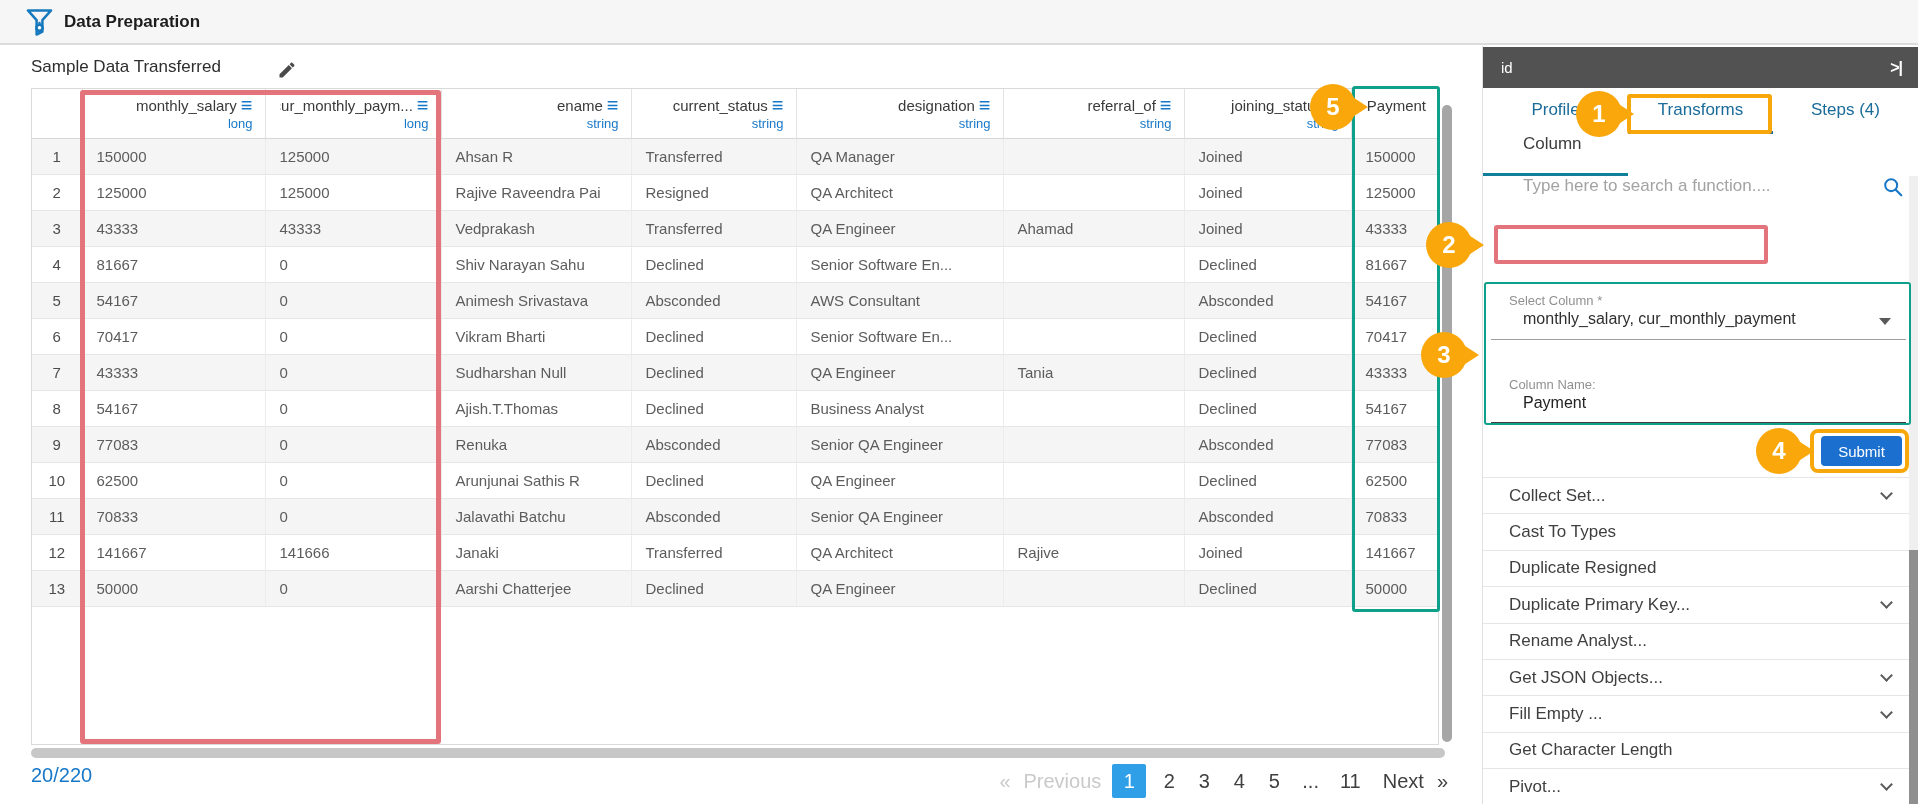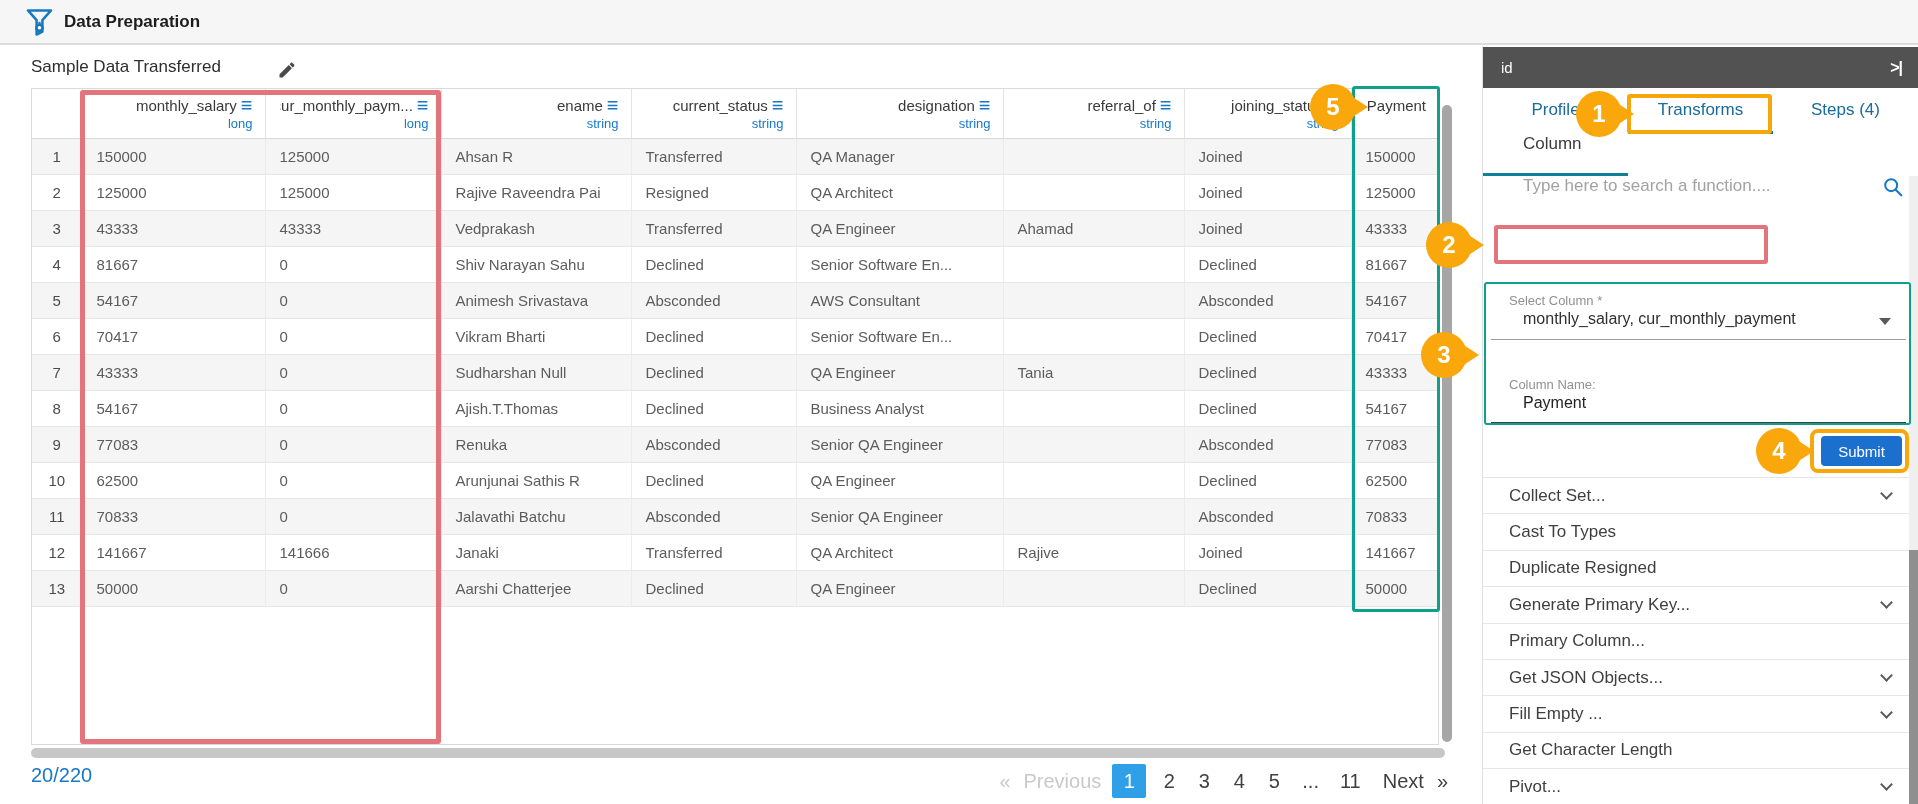--- a/index.html
+++ b/index.html
@@ -411,7 +411,7 @@
           <span>Duplicate Resigned</span>
         </div>
         <div class="fn-row">
-          <span>Generate Primary Key...</span>
+          <span>Duplicate Primary Key...</span>
           <span class="chev down"></span>
         </div>
         <div class="fn-row">

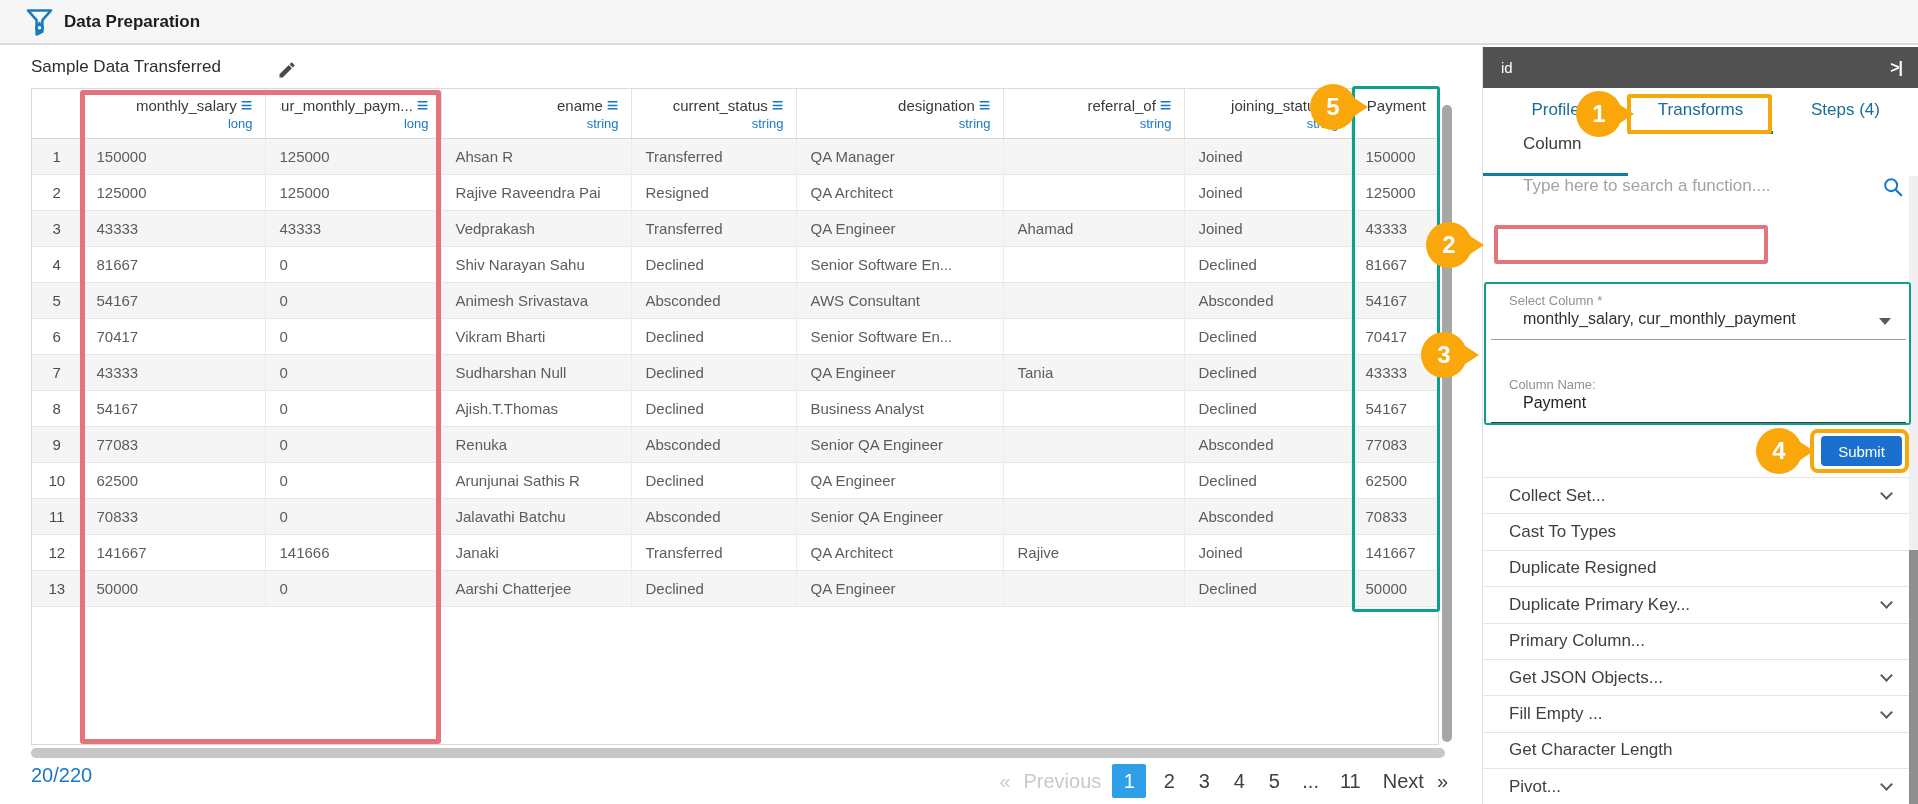--- a/index.html
+++ b/index.html
@@ -415,7 +415,7 @@
           <span class="chev down"></span>
         </div>
         <div class="fn-row">
-          <span>Primary Column...</span>
+          <span>Rename Analyst...</span>
         </div>
         <div class="fn-row">
           <span>Get JSON Objects...</span>

